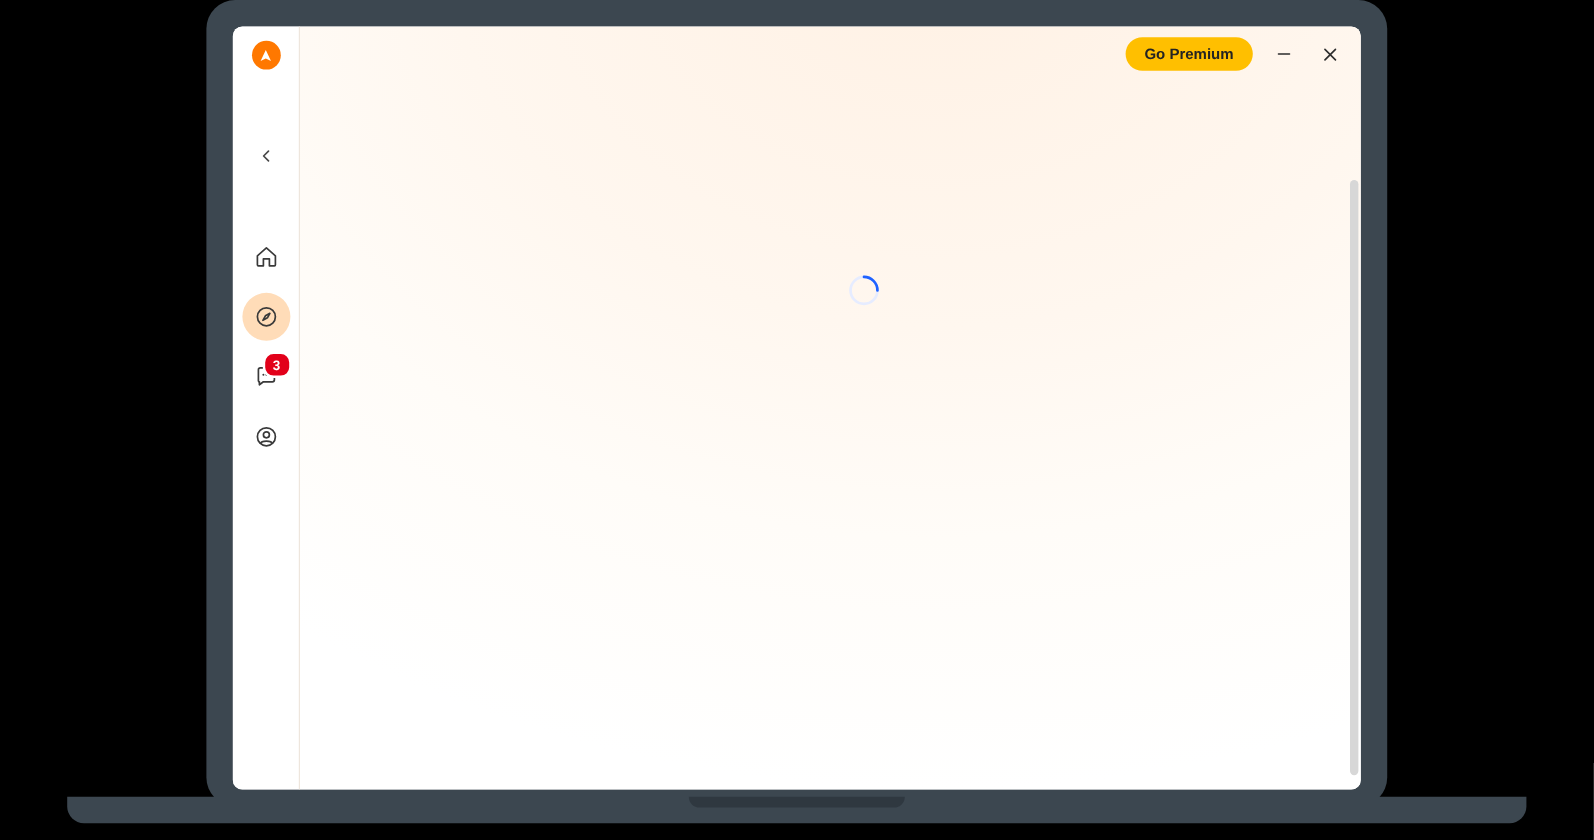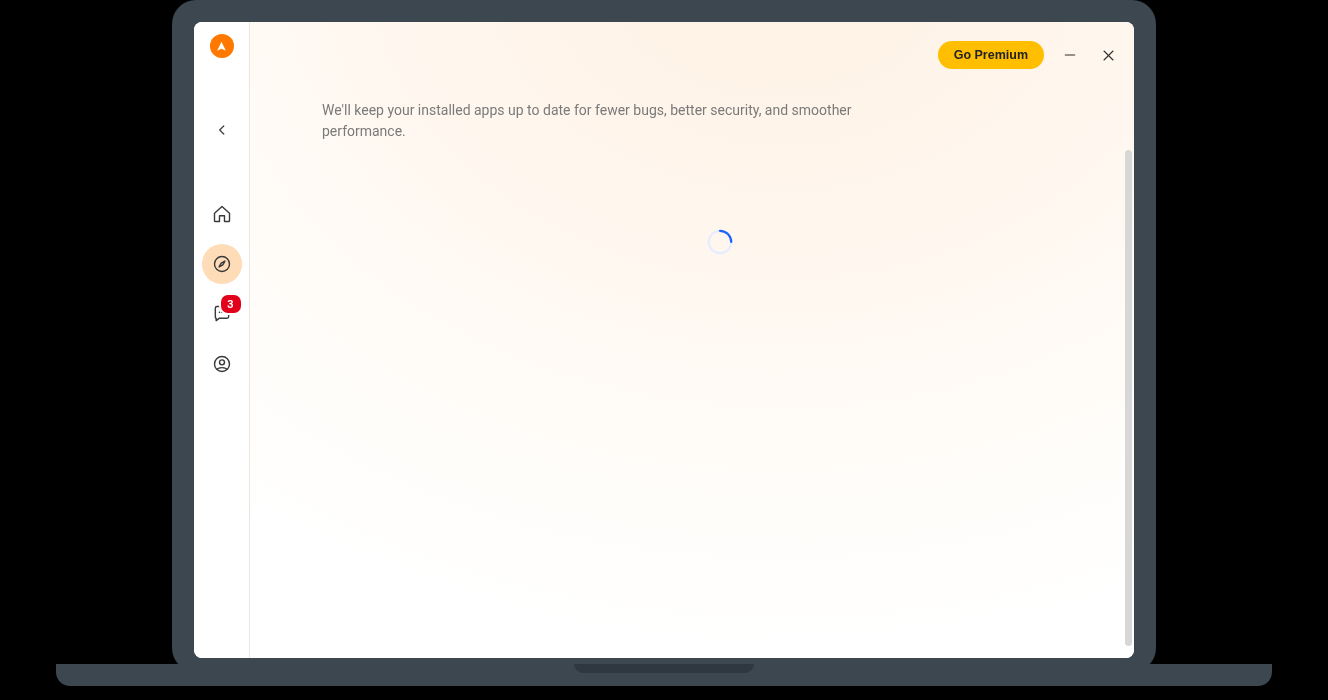--- a/index.html
+++ b/index.html
@@ -99,7 +99,7 @@
   }
   .titlebar{
     position:absolute;
-    top:10px; left:0; right:0;
+    top:0; left:0; right:0;
     height:46px;
     display:flex;
     align-items:center;

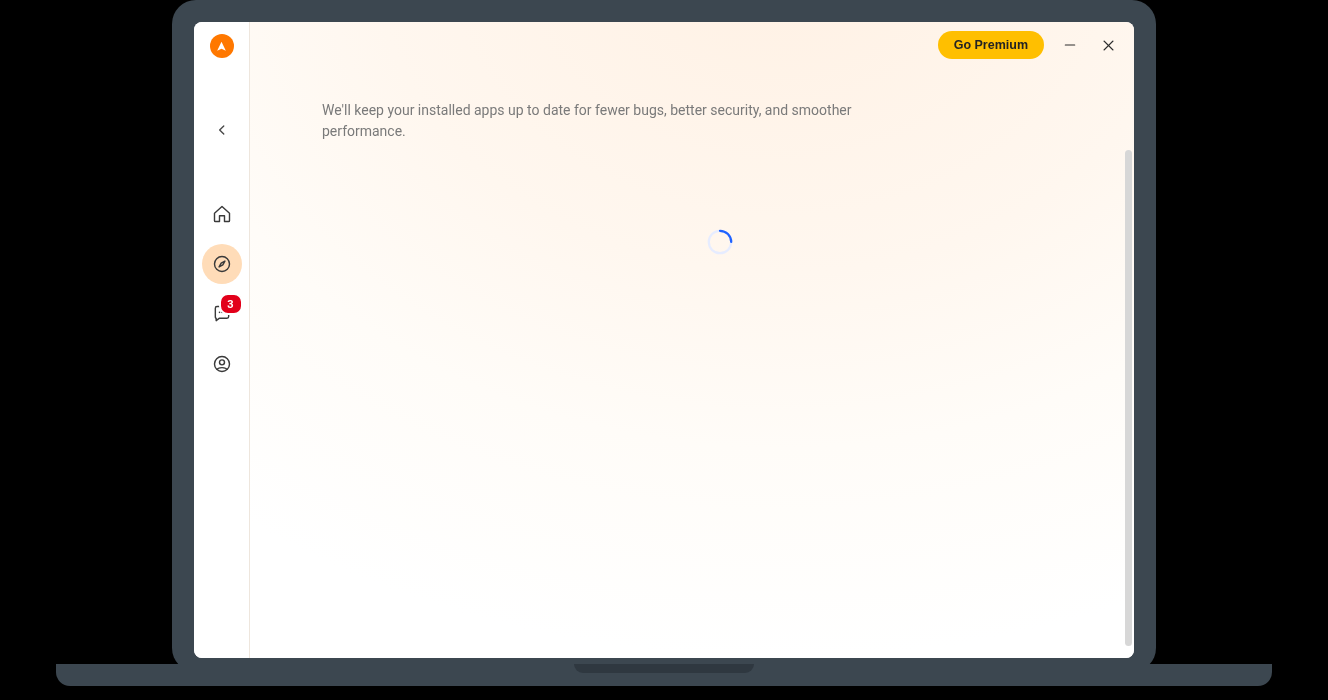--- a/index.html
+++ b/index.html
@@ -230,7 +230,6 @@
         </div>
 
         <div class="page">
-          <p>We'll keep your installed apps up to date for fewer bugs, better security, and smoother performance.</p>
         </div>
 
         <div class="spinner">

